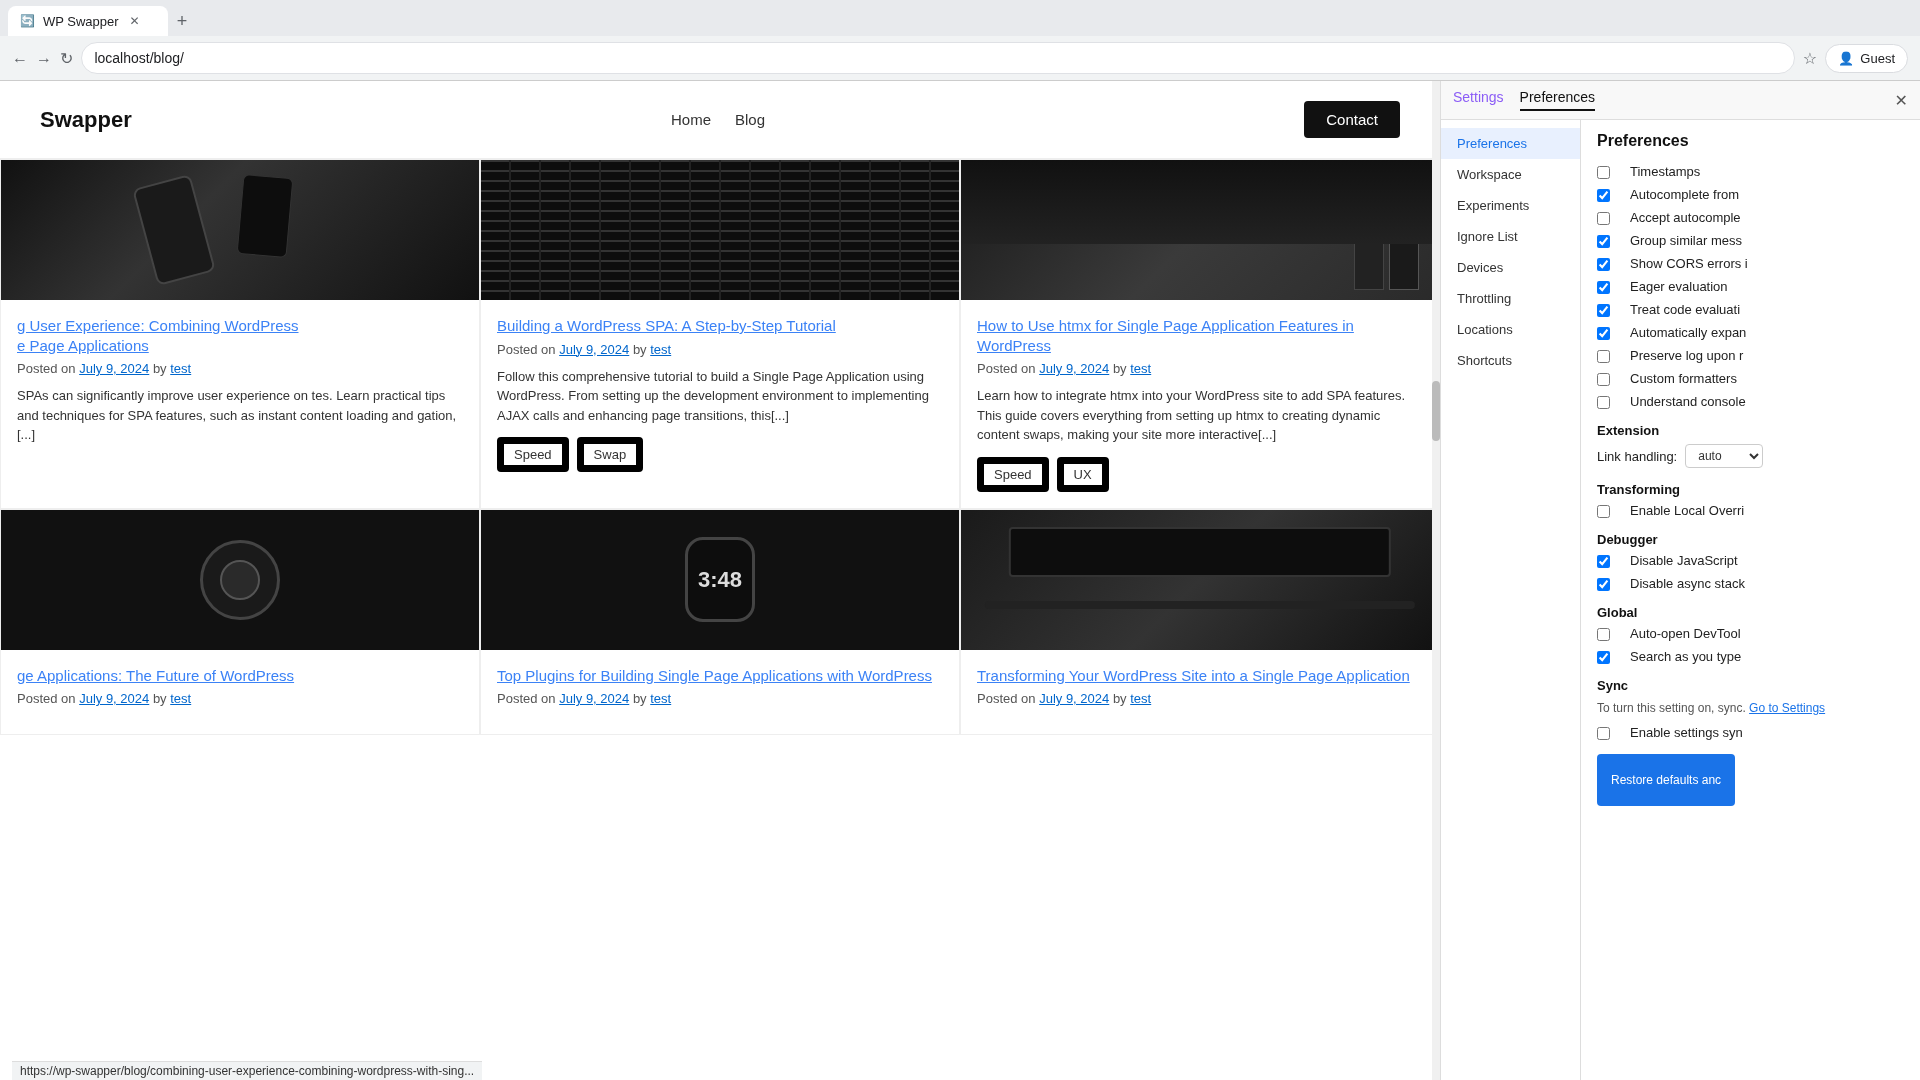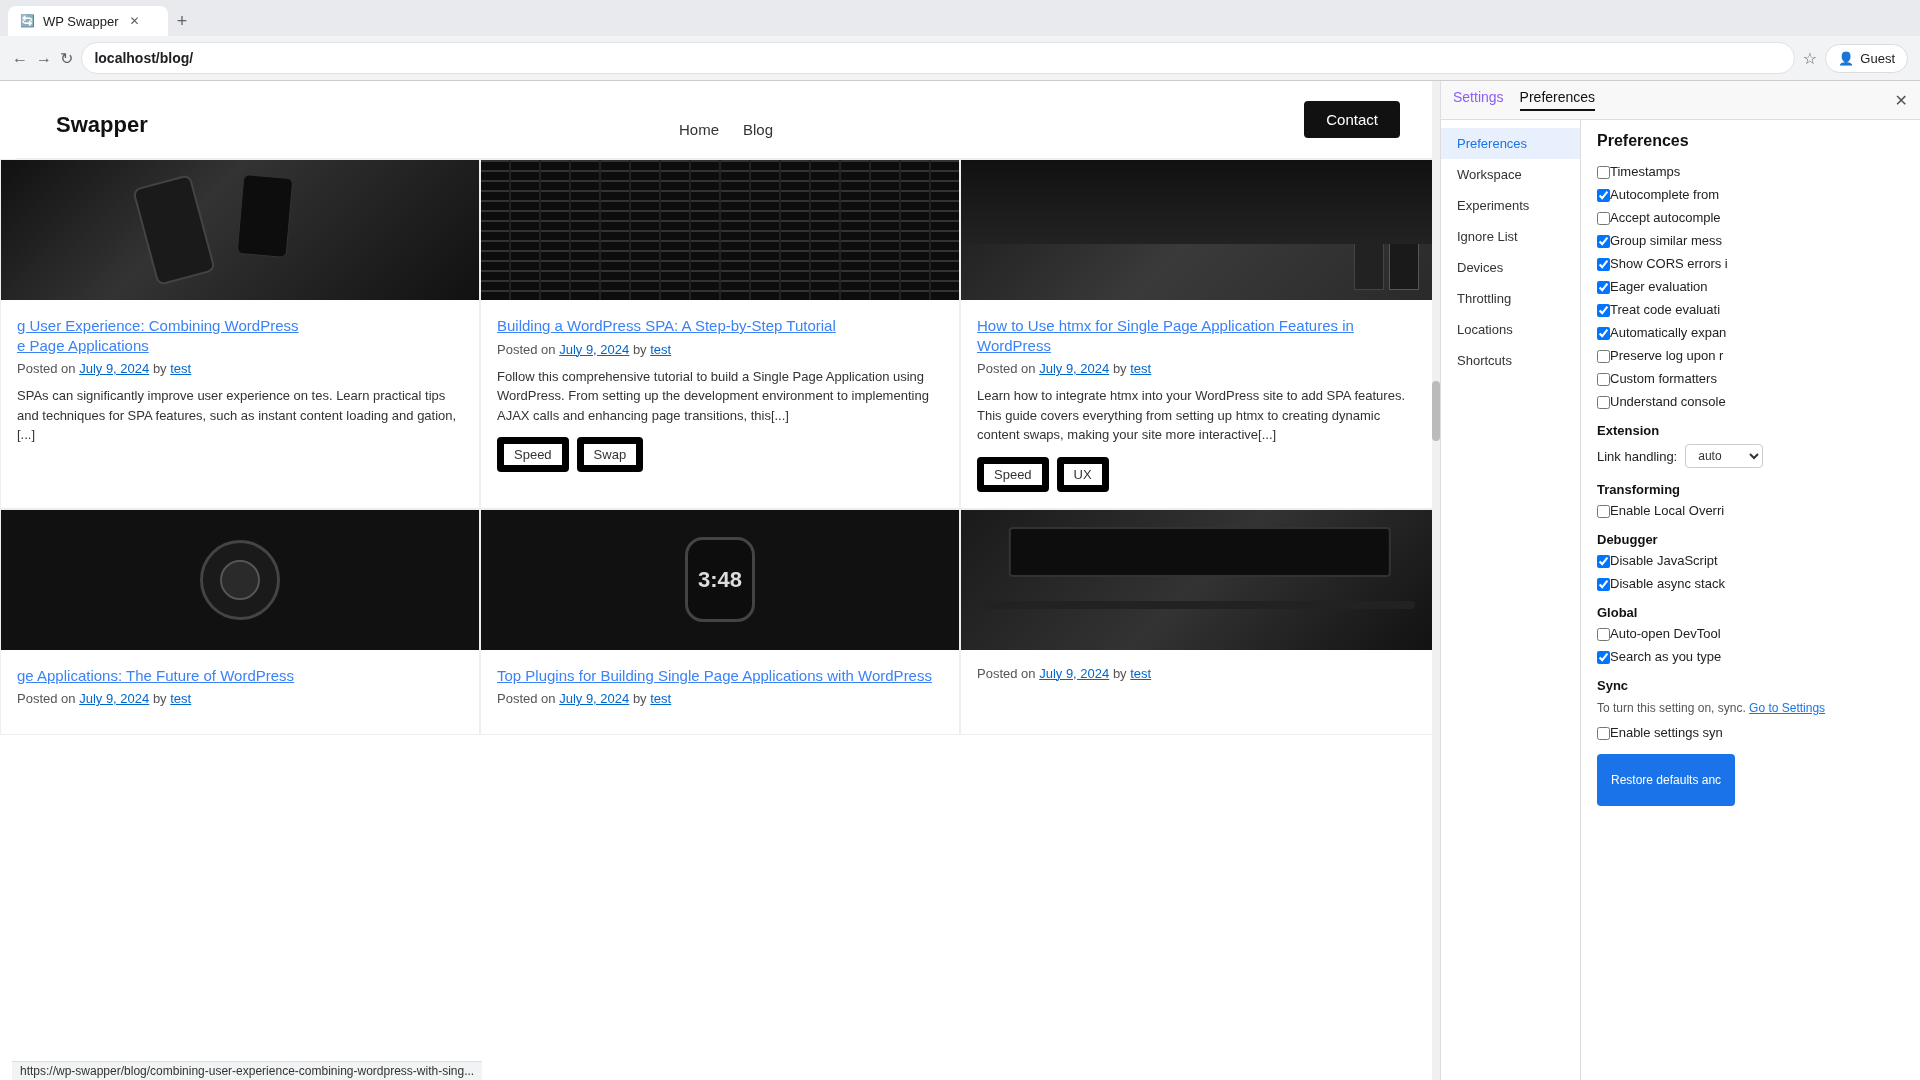--- a/index.html
+++ b/index.html
@@ -70,7 +70,6 @@
       color: #202124;
       outline: none;
       border: 1px solid #dfe1e5;
-      font-weight: bold;
     }
     .addr-icon {
       color: #5f6368;

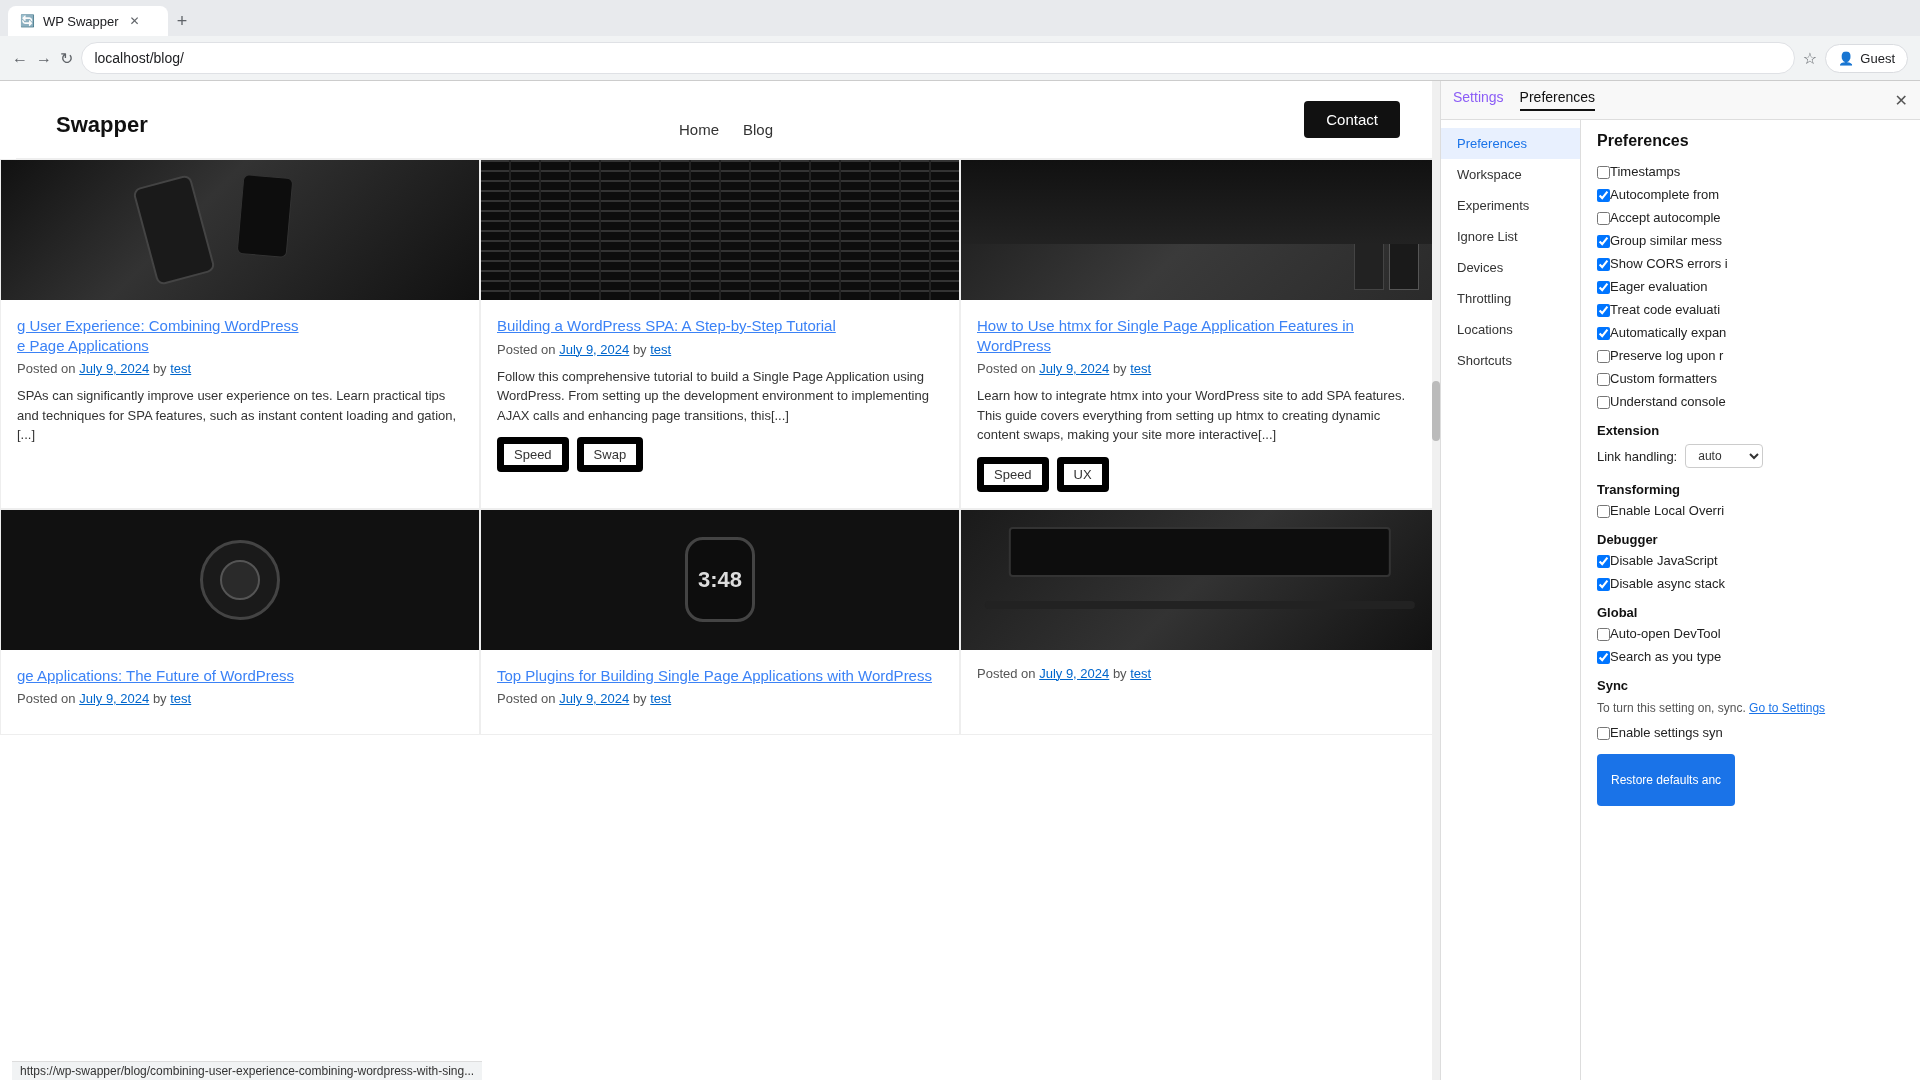--- a/index.html
+++ b/index.html
@@ -105,11 +105,10 @@
     
     .site-nav {
       display: flex;
-      align-items: flex-end;
+      align-items: center;
       justify-content: space-between;
       padding: 20px 40px;
       border-bottom: 1px solid #eee;
-      margin-left: 16px;
     }
     .site-logo {
       font-size: 22px;

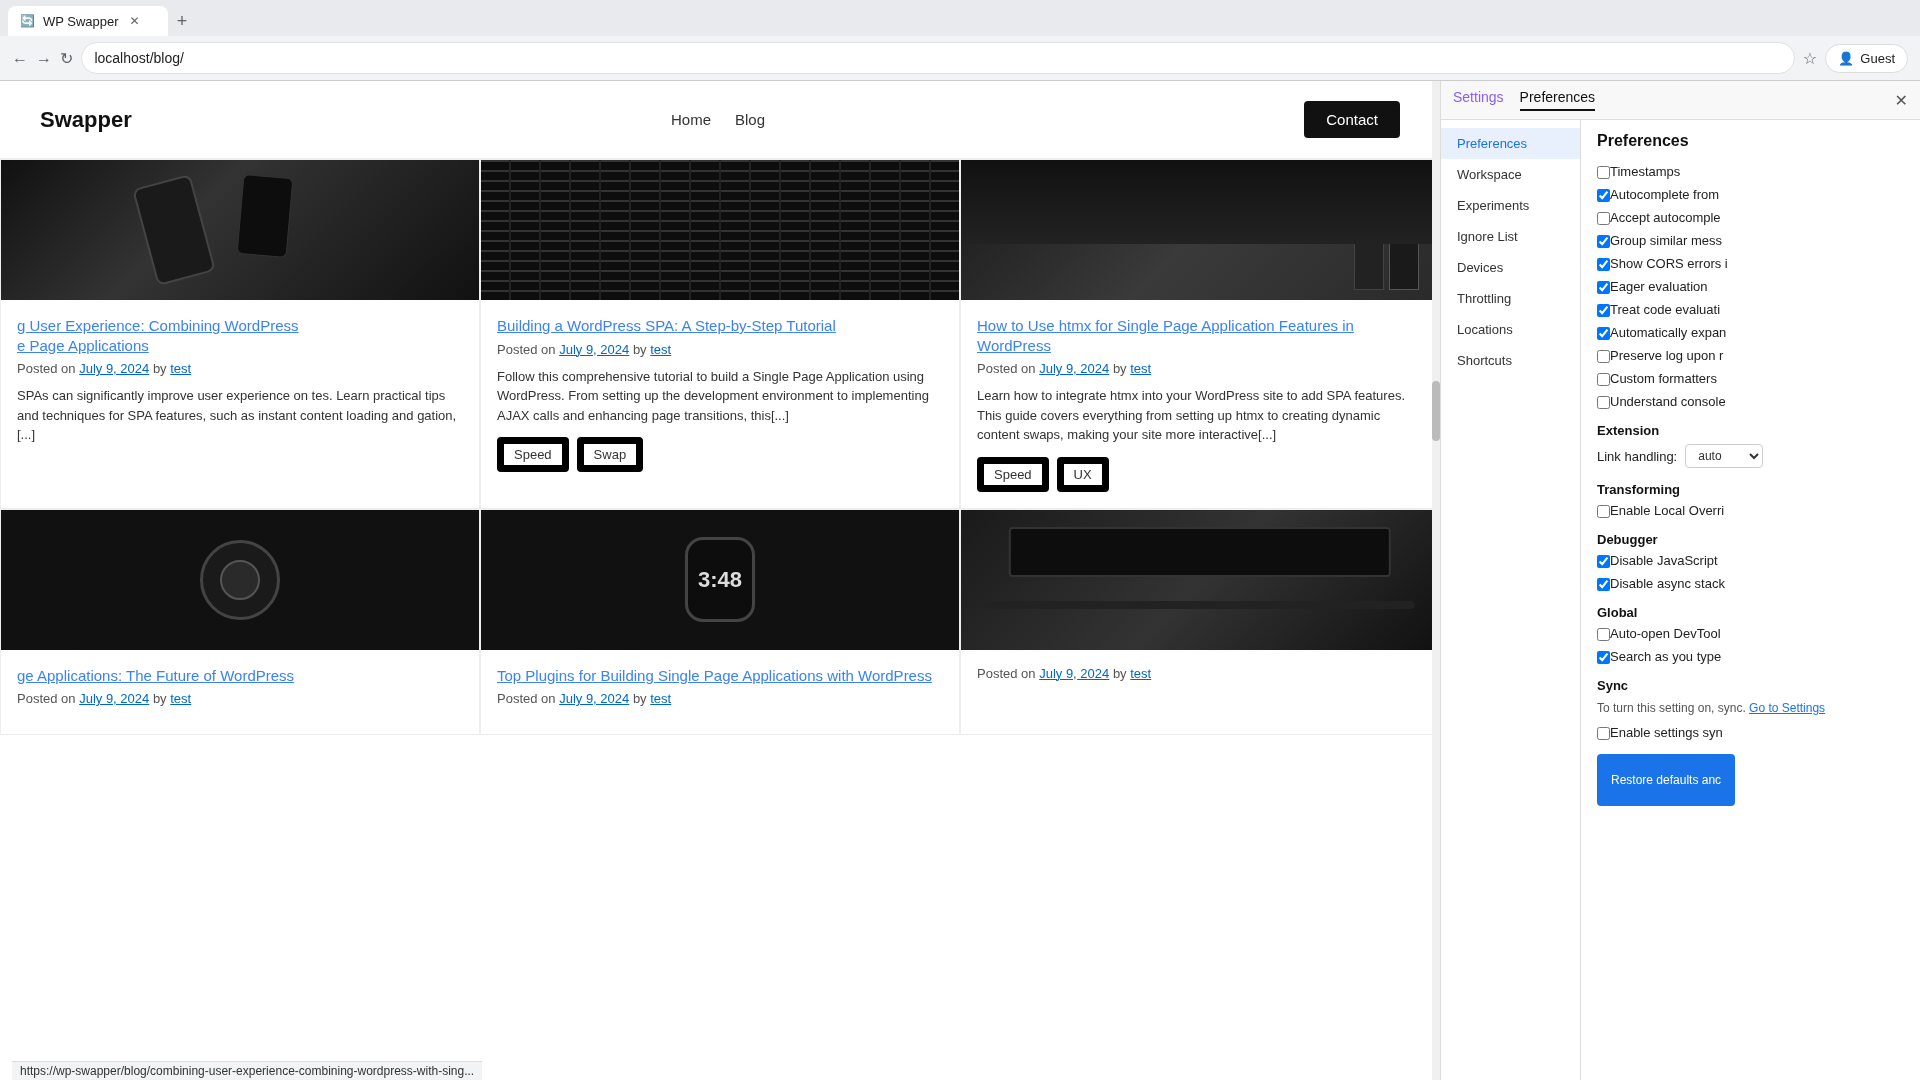--- a/index.html
+++ b/index.html
@@ -312,7 +312,7 @@
       display: flex;
       align-items: flex-start;
       margin-bottom: 8px;
-      gap: 0;
+      gap: 20px;
     }
     .pref-item input[type="checkbox"] {
       margin-top: 2px;

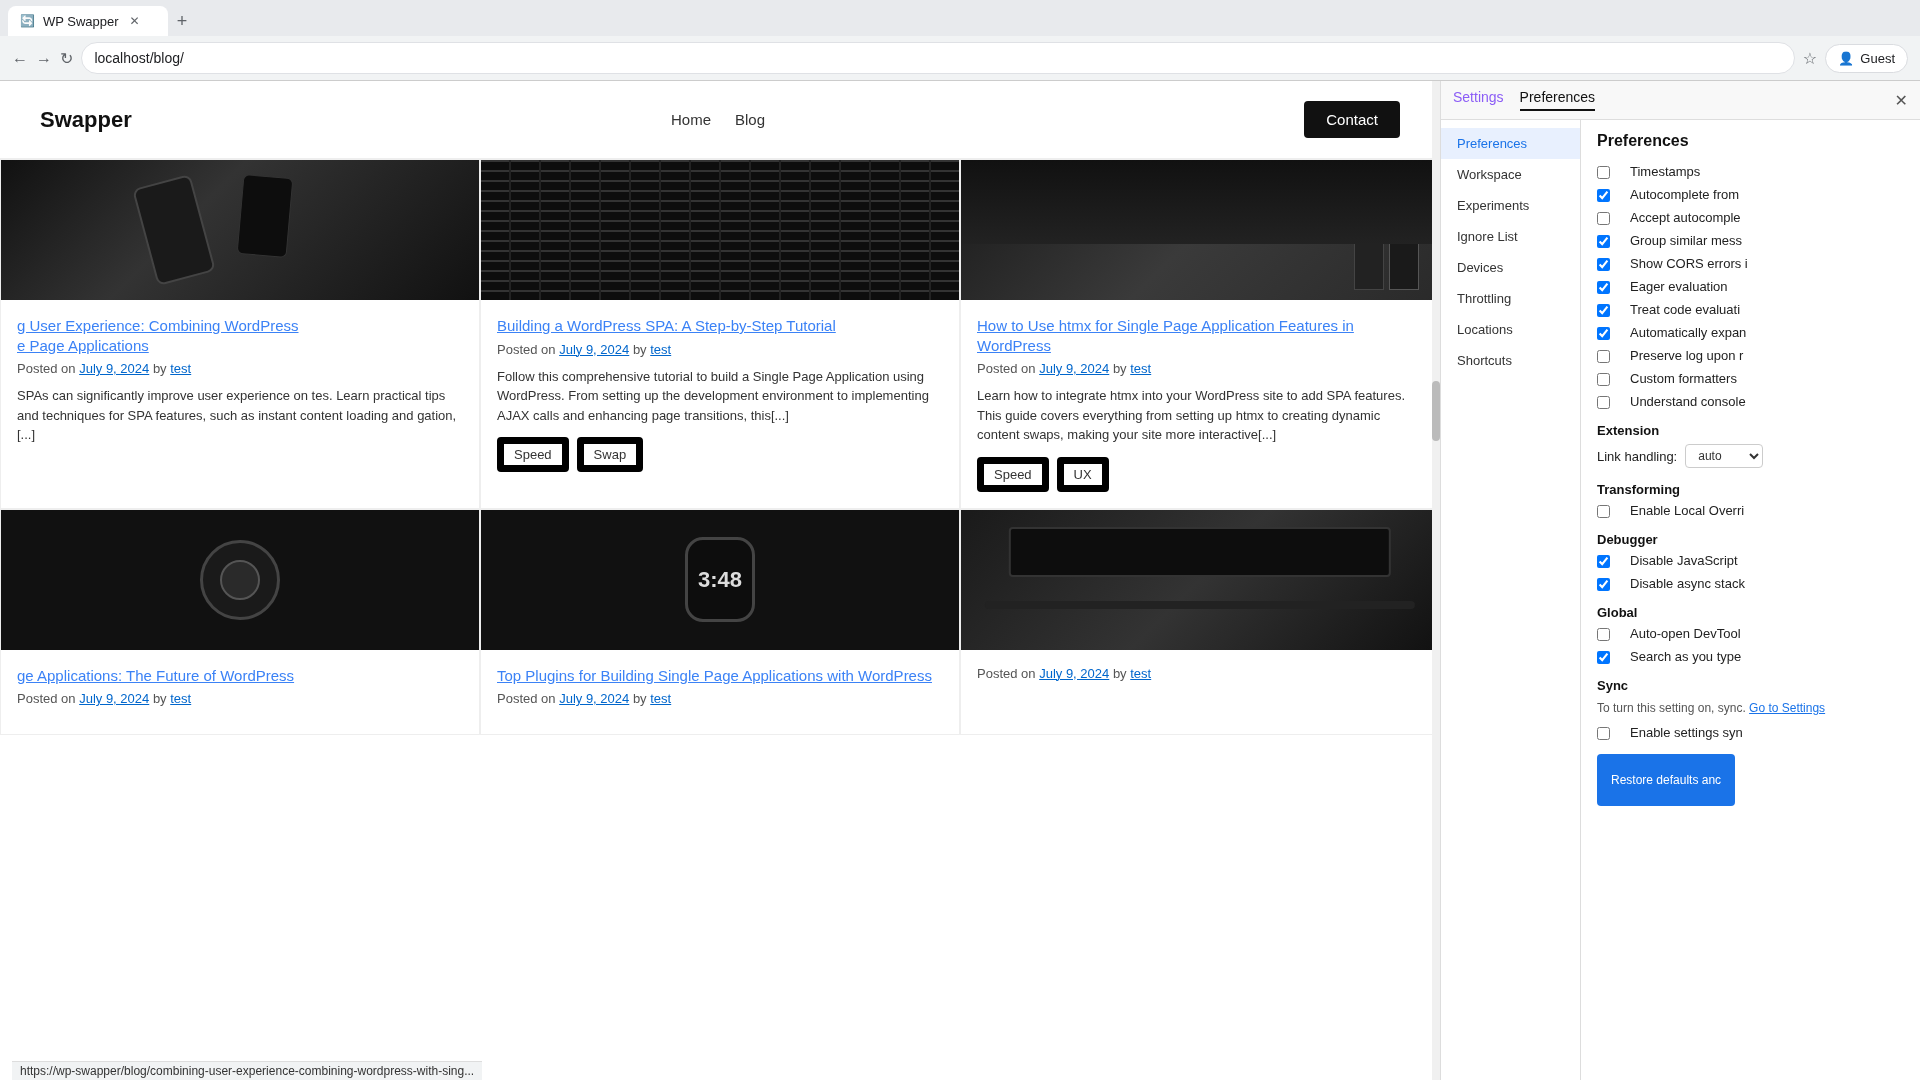--- a/index.html
+++ b/index.html
@@ -515,6 +515,7 @@
           </div>
         </div>
         <div class="blog-card-body">
+          <div class="blog-card-title">Transforming Your WordPress Site into a Single Page Application</div>
           <div class="blog-card-meta">Posted on <a>July 9, 2024</a> by <a>test</a></div>
           <div class="blog-card-excerpt"></div>
           <div class="blog-card-tags"></div>

